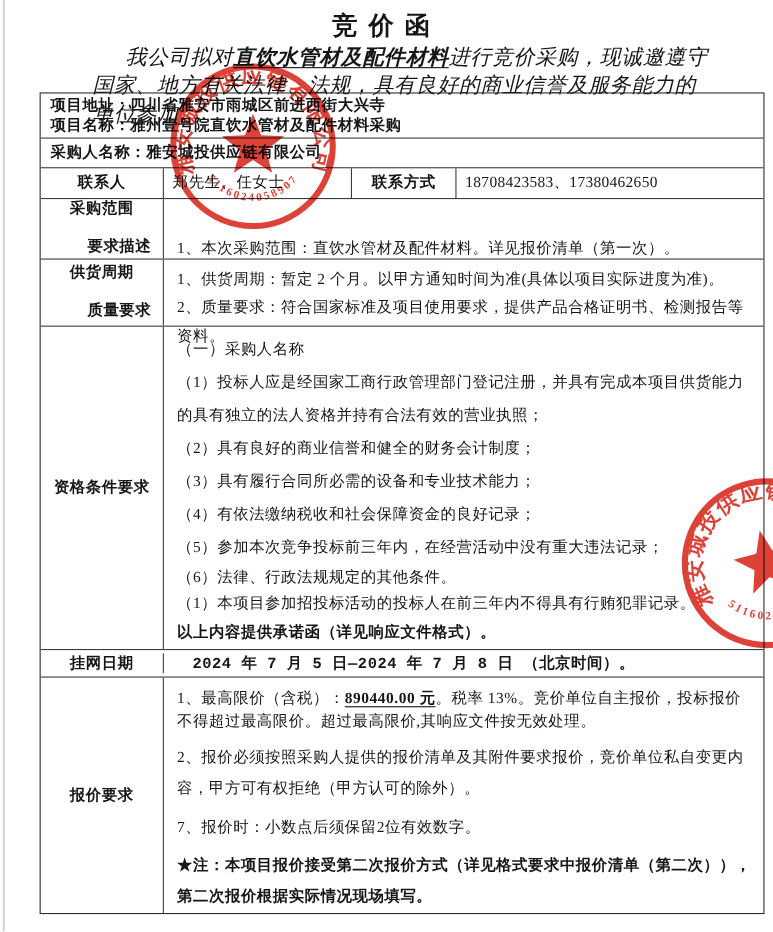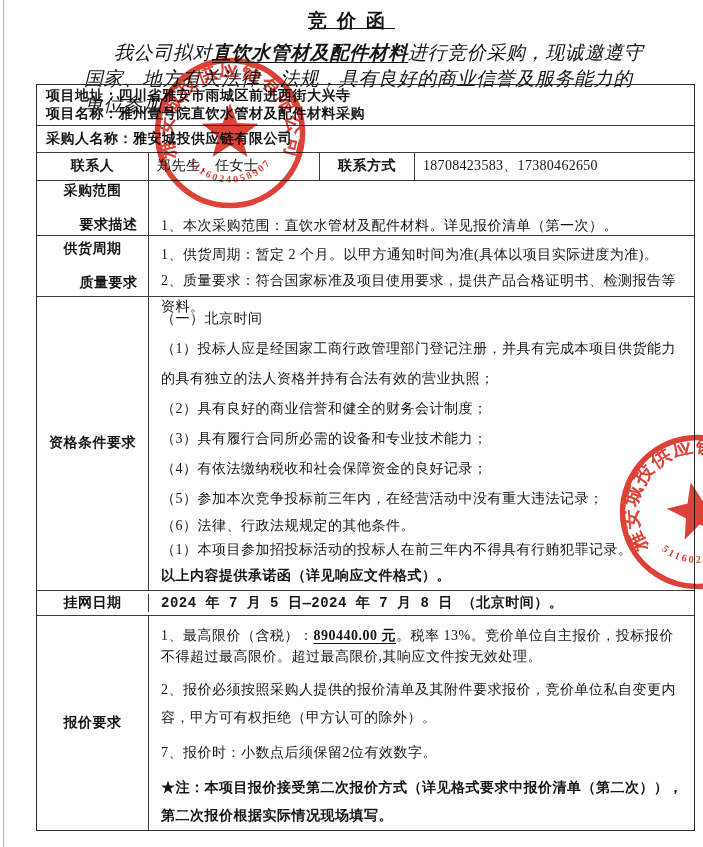--- a/index.html
+++ b/index.html
@@ -18,9 +18,8 @@
   .doc-title{
     position:absolute;top:8px;left:0;width:100%;
     text-align:center;
-    font-size:19px;font-weight:bold;letter-spacing:10px;
+    font-size:23px;font-weight:bold;letter-spacing:10px;
     margin:0;
-    text-decoration:underline;
   }
   .intro{
     position:absolute;top:40px;left:84px;width:562px;

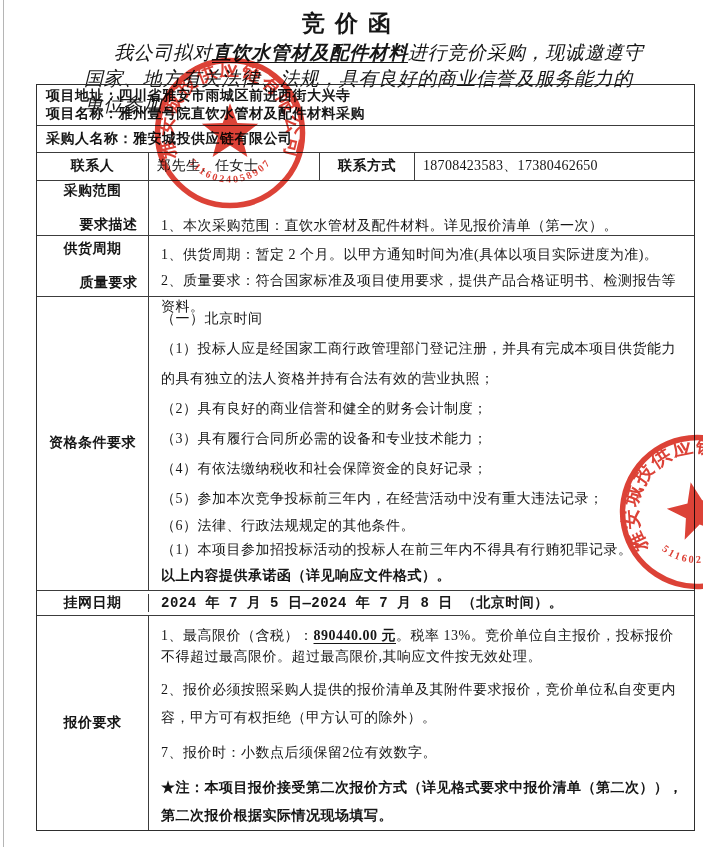--- a/index.html
+++ b/index.html
@@ -138,7 +138,7 @@
     <div class="trow r6">
       <div class="label-col">资格条件要求</div>
       <div class="content-col">
-        <p>（一）北京时间</p>
+        <p>（一）采购人名称</p>
         <p>（1）投标人应是经国家工商行政管理部门登记注册，并具有完成本项目供货能力的具有独立的法人资格并持有合法有效的营业执照；</p>
         <p>（2）具有良好的商业信誉和健全的财务会计制度；</p>
         <p>（3）具有履行合同所必需的设备和专业技术能力；</p>

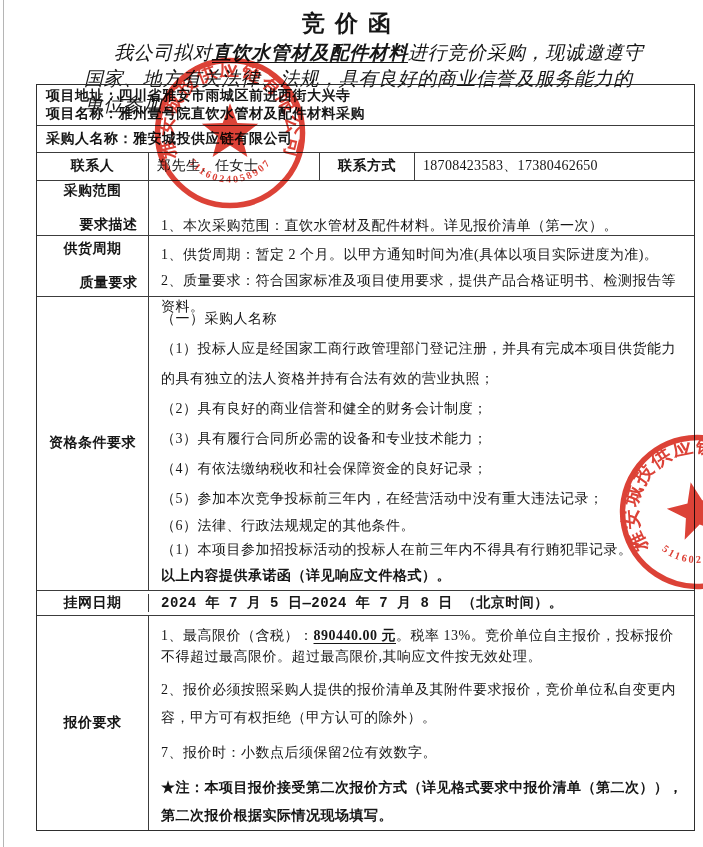--- a/index.html
+++ b/index.html
@@ -46,7 +46,7 @@
   .r4{height:59px;}
   .r5{height:61px;}
   .r6{height:295px;}
-  .r7{height:29px;align-items:center;}
+  .r7{height:29px;align-items:center;gap:14px;}
   .r8{flex:1;}
   .fullcell{padding-left:9px;font-weight:bold;}
   .label-col{

